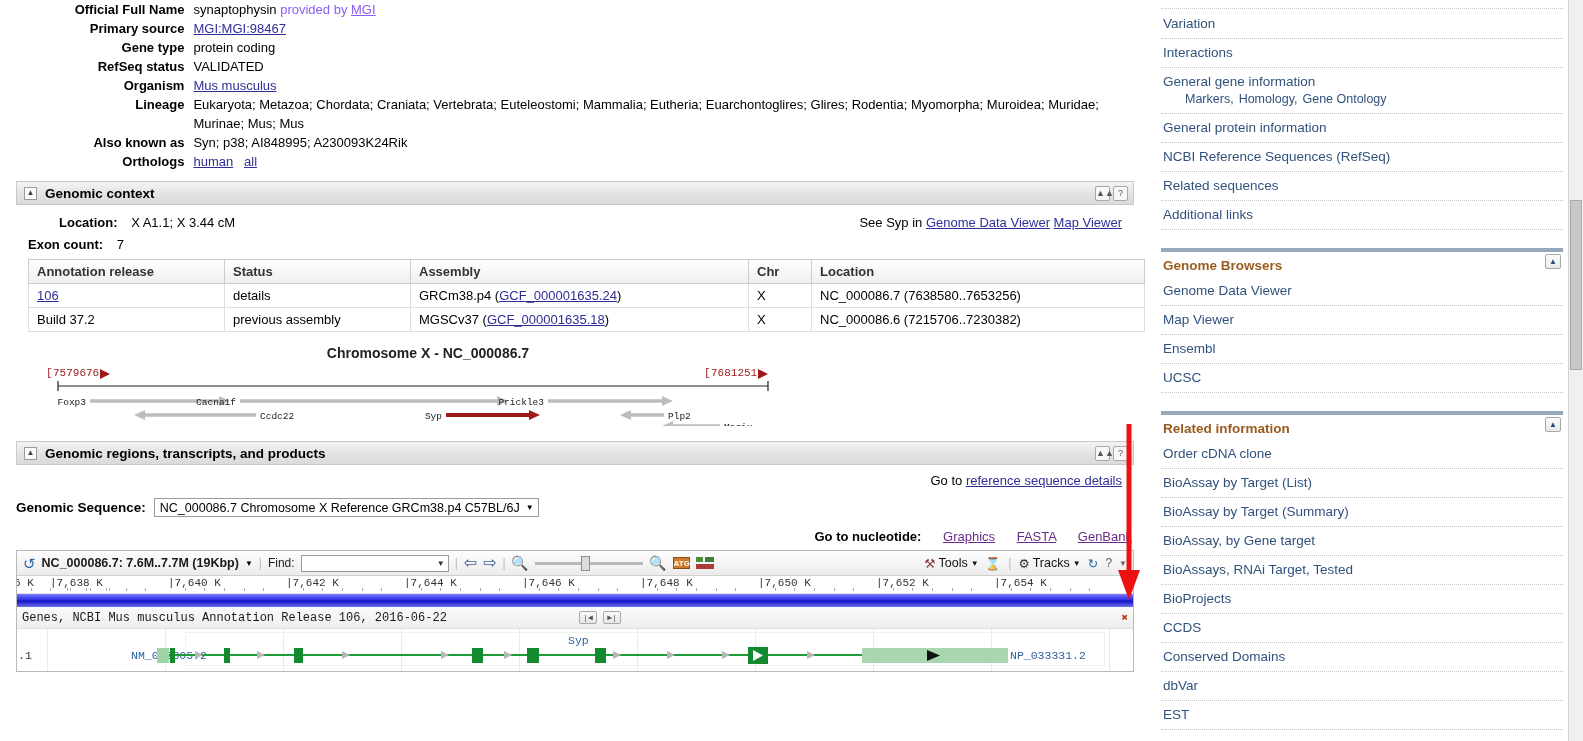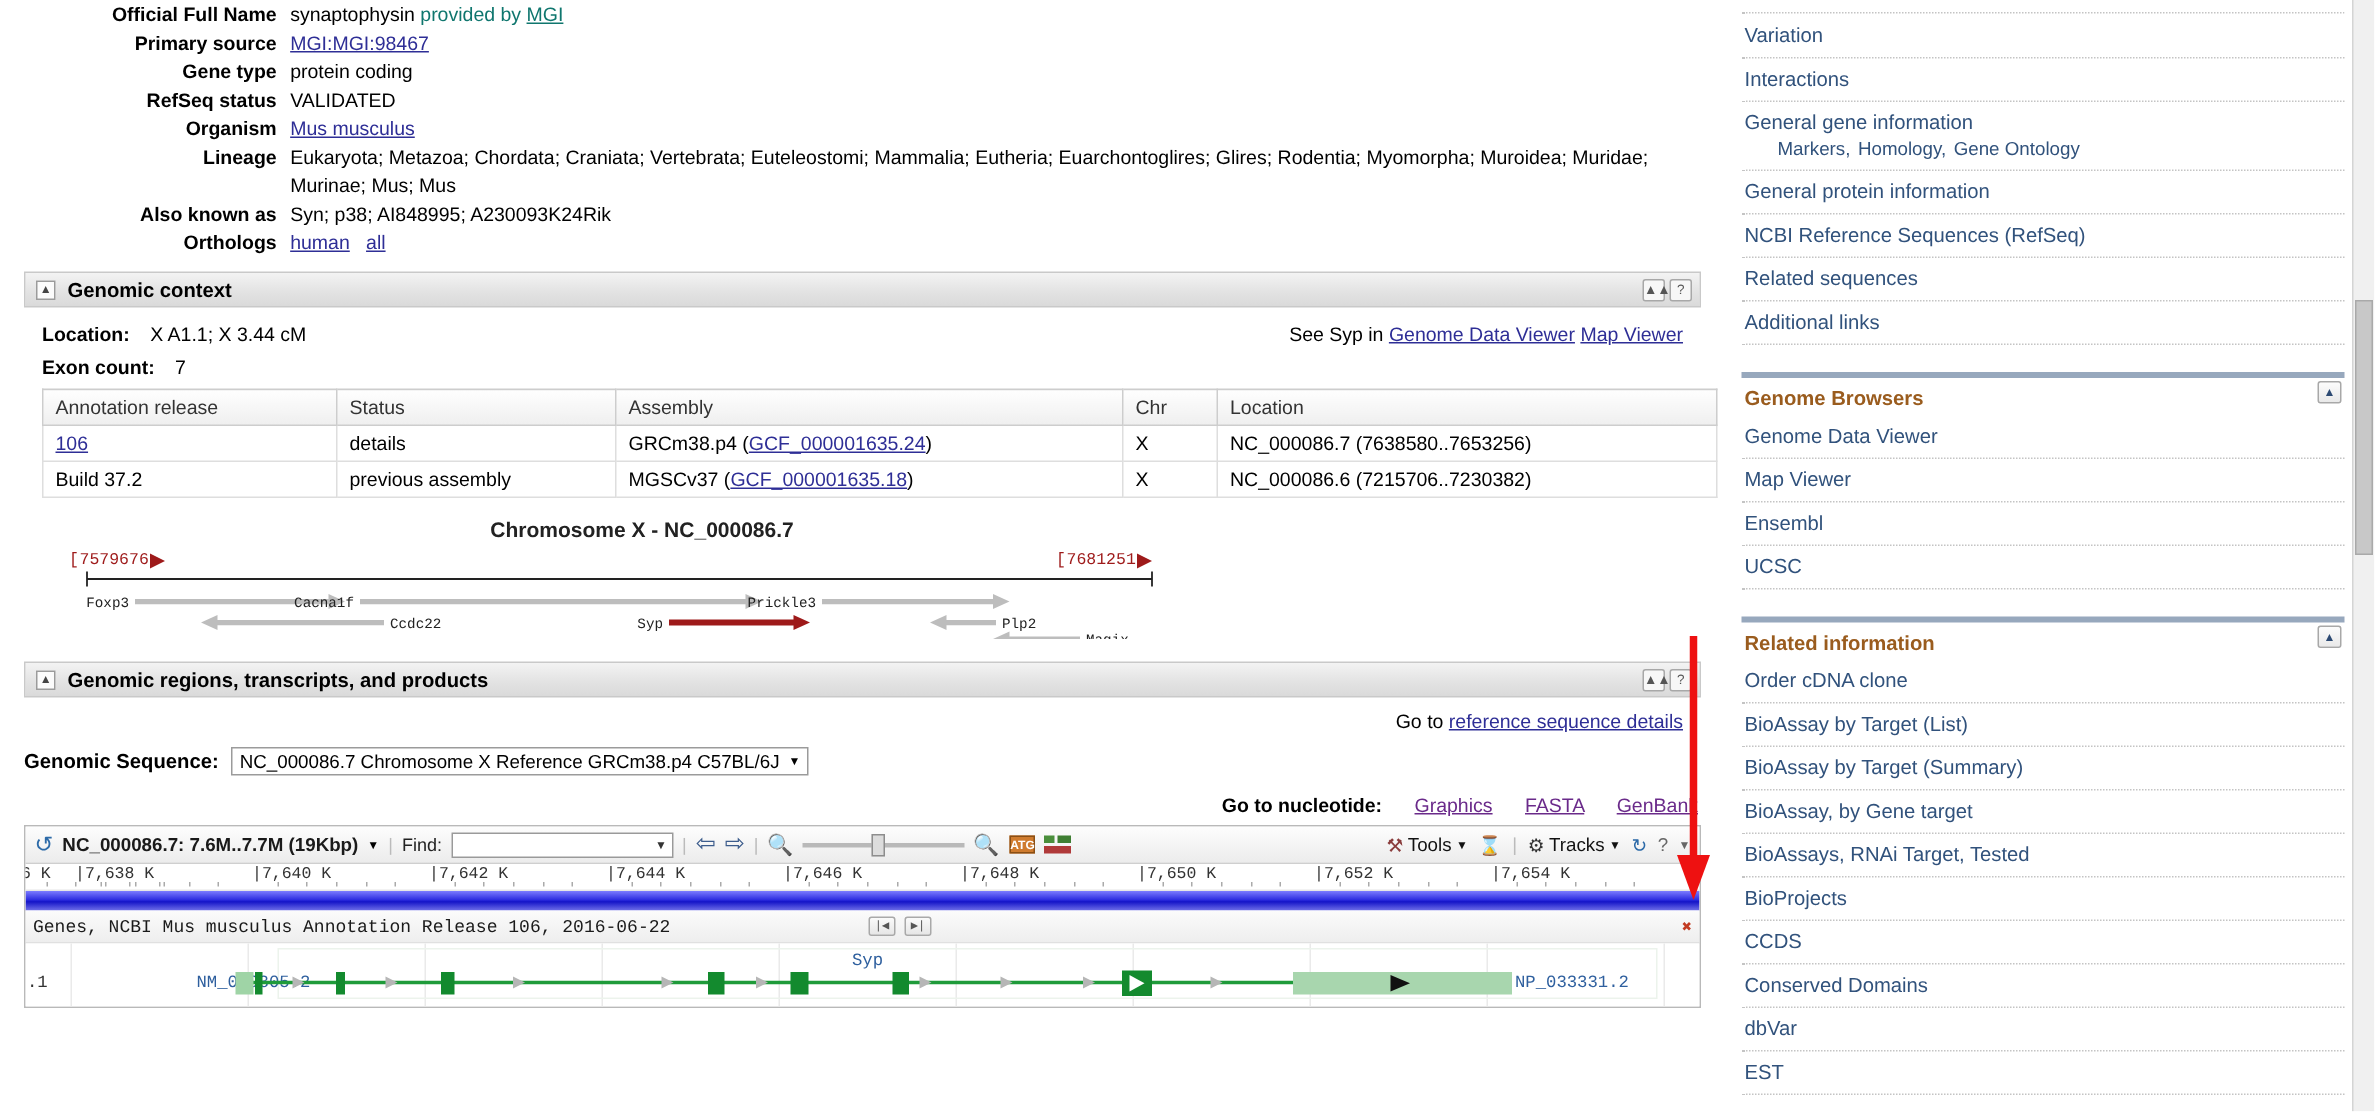--- a/index.html
+++ b/index.html
@@ -33,7 +33,7 @@
     line-height: 19px; font-size: 13px;
   }
   .summary td.val { text-align: left; line-height: 19px; font-size: 13px; padding: 0; }
-  .muted { color: #0f766e; }
+  .muted { color: #8b5cf6; }
 
   
   .sec-head {

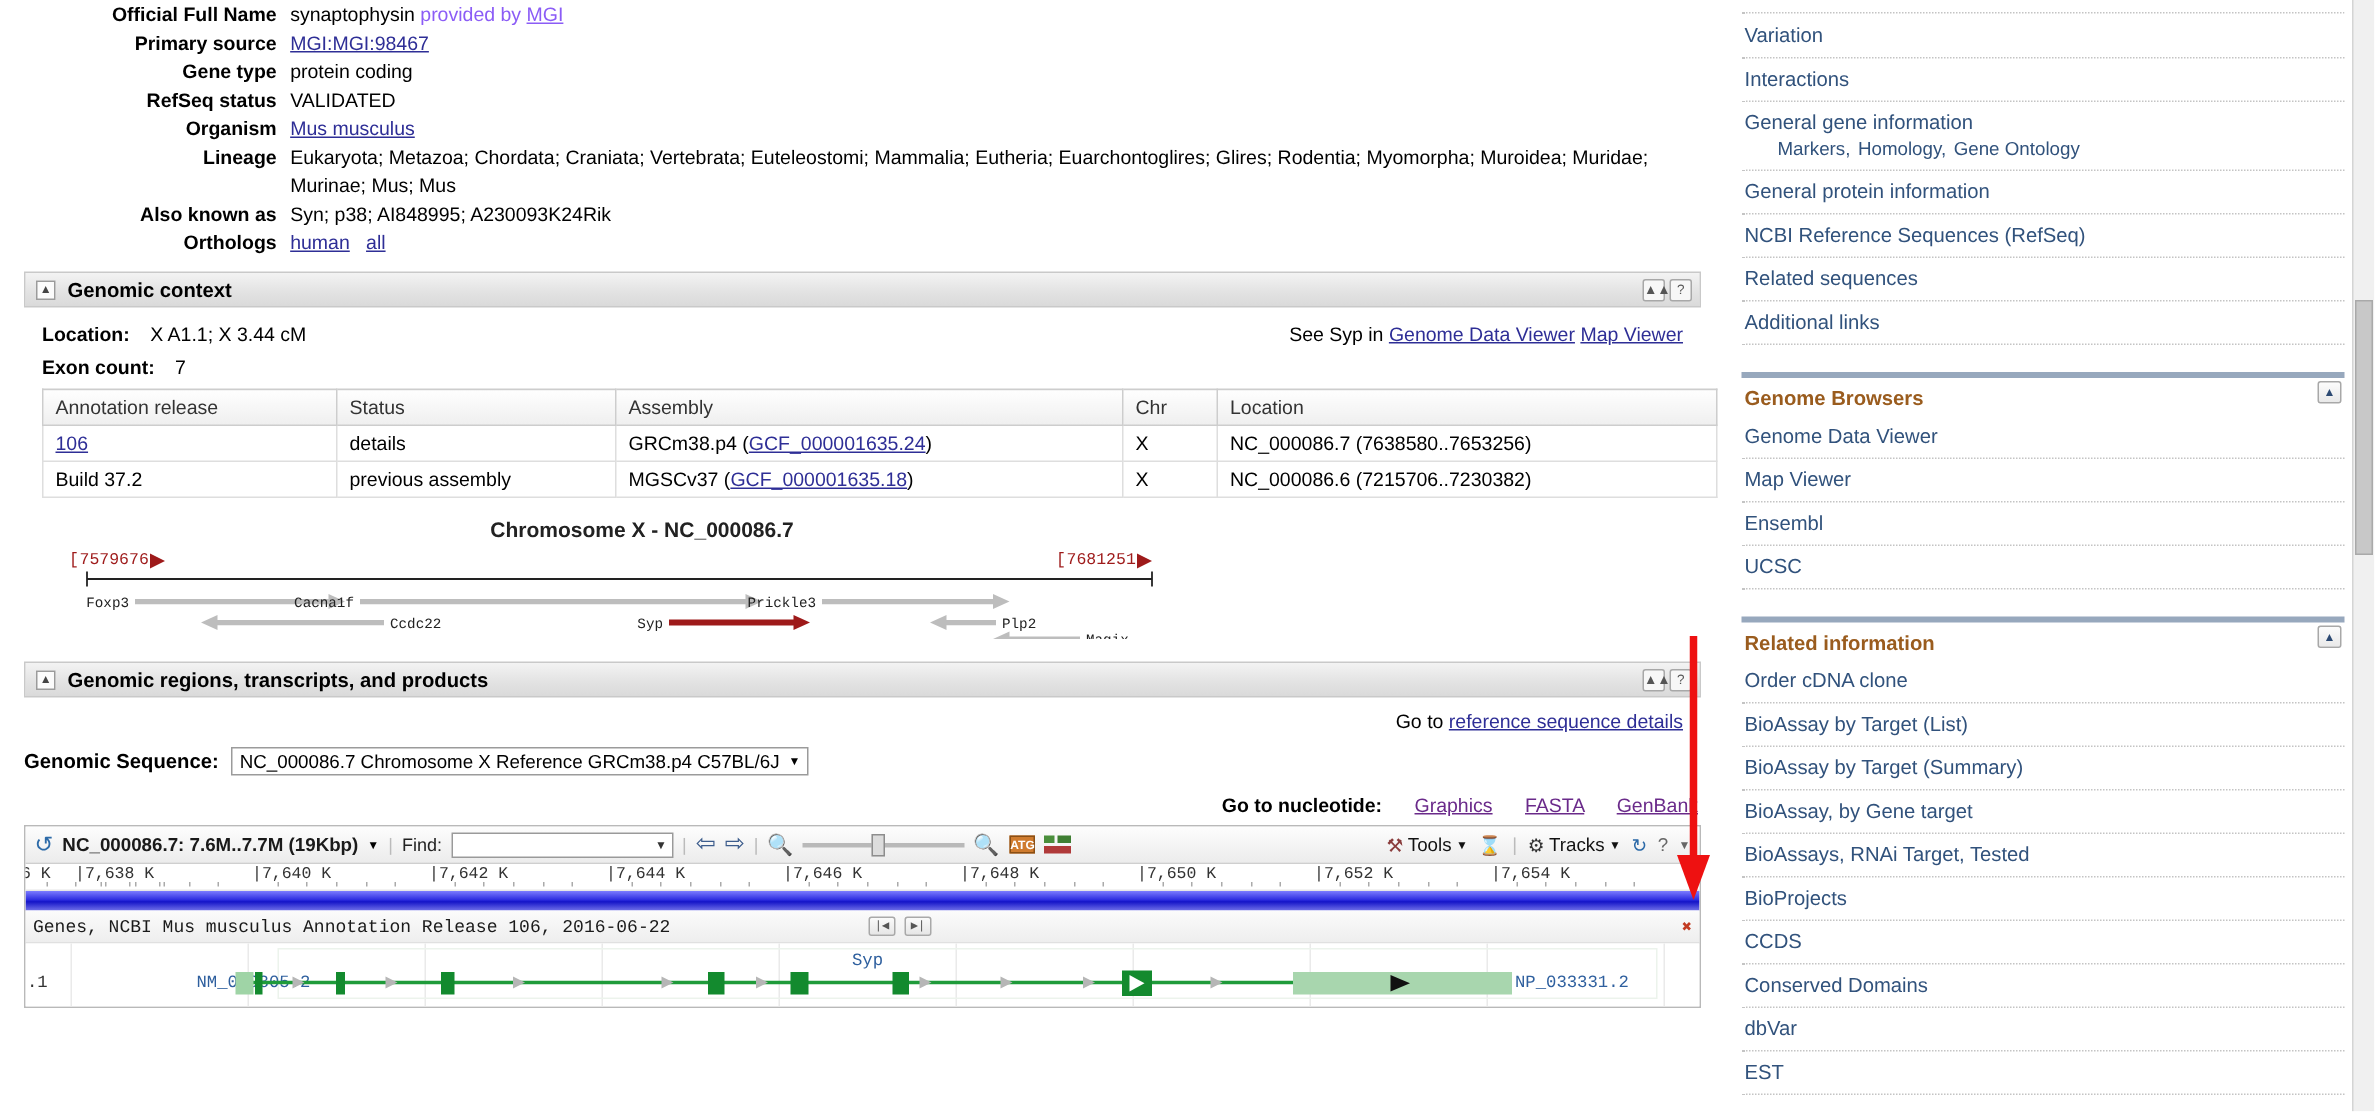--- a/index.html
+++ b/index.html
@@ -228,7 +228,7 @@
     </div>
 
     <div class="sec-body">
-      <div class="kv" style="position:relative;">
+      <div class="kv" style="position:relative;margin-left:31px;">
         <b>Location:</b>
         <span class="v">X A1.1; X 3.44 cM</span>
         <span style="position:absolute; right:0; top:0;">

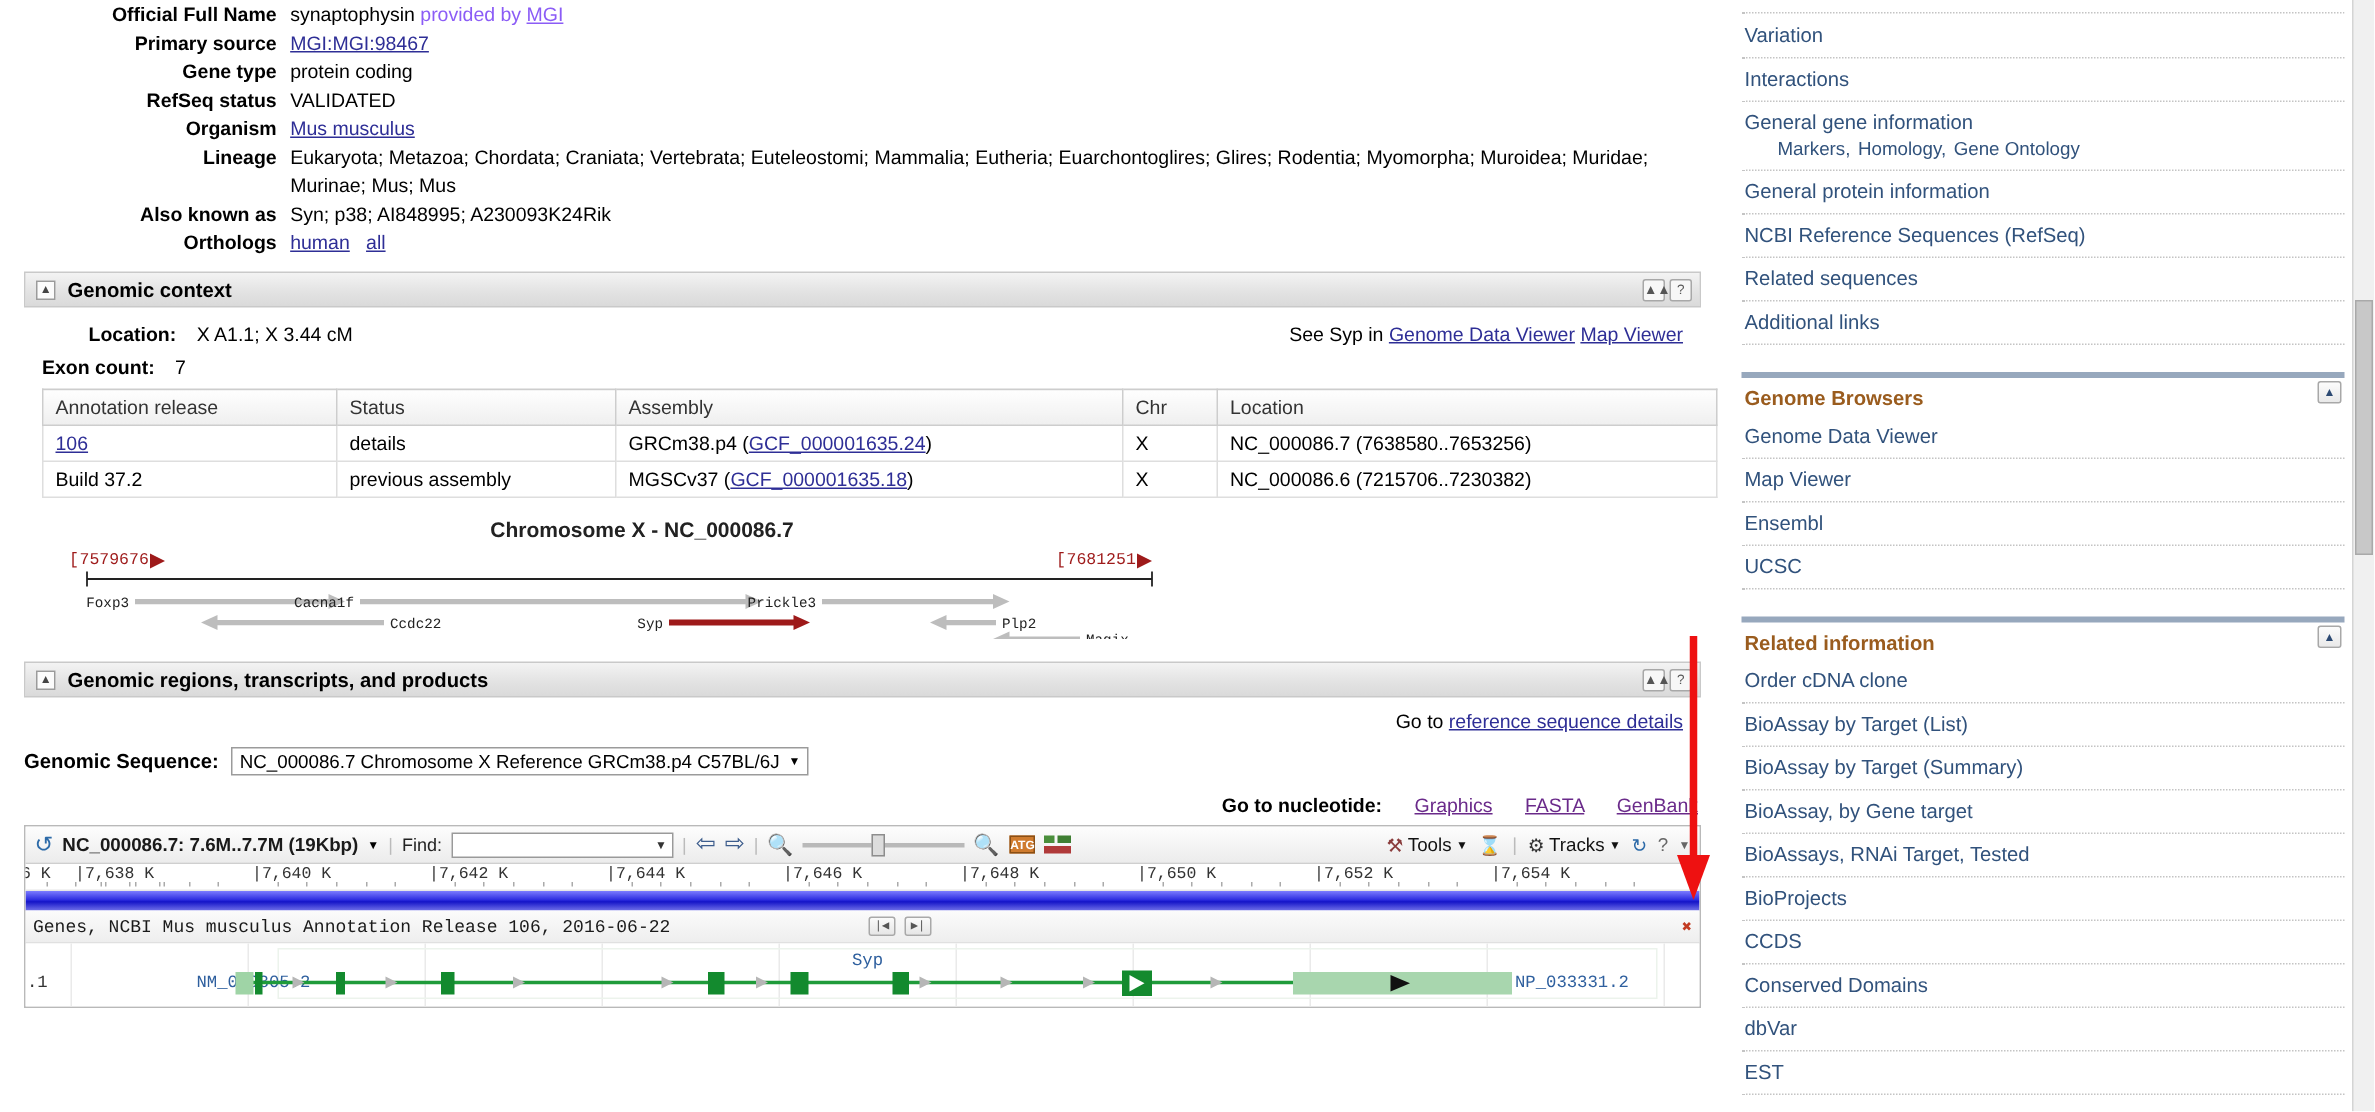--- a/index.html
+++ b/index.html
@@ -70,7 +70,7 @@
     border: 1px solid #bfbfbf; font-size: 13px;
   }
   table.gtab th {
-    text-align: left; font-weight: normal; color: #333;
+    text-align: left; font-weight: bold; color: #333;
     background: linear-gradient(to bottom,#fefefe,#efefef);
     border: 1px solid #cdcdcd; padding: 4px 8px; font-size: 13px;
   }

